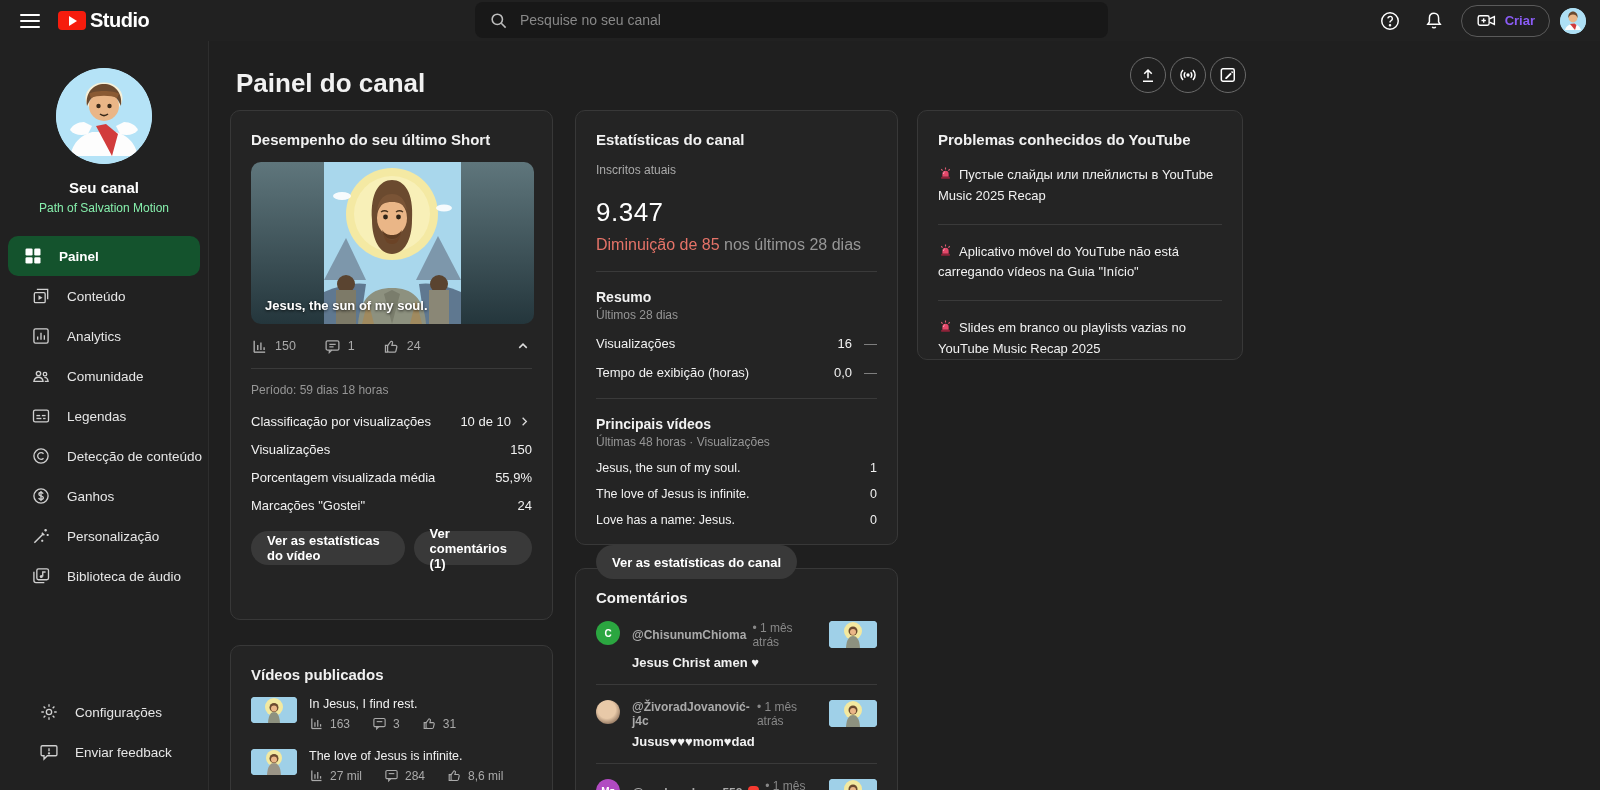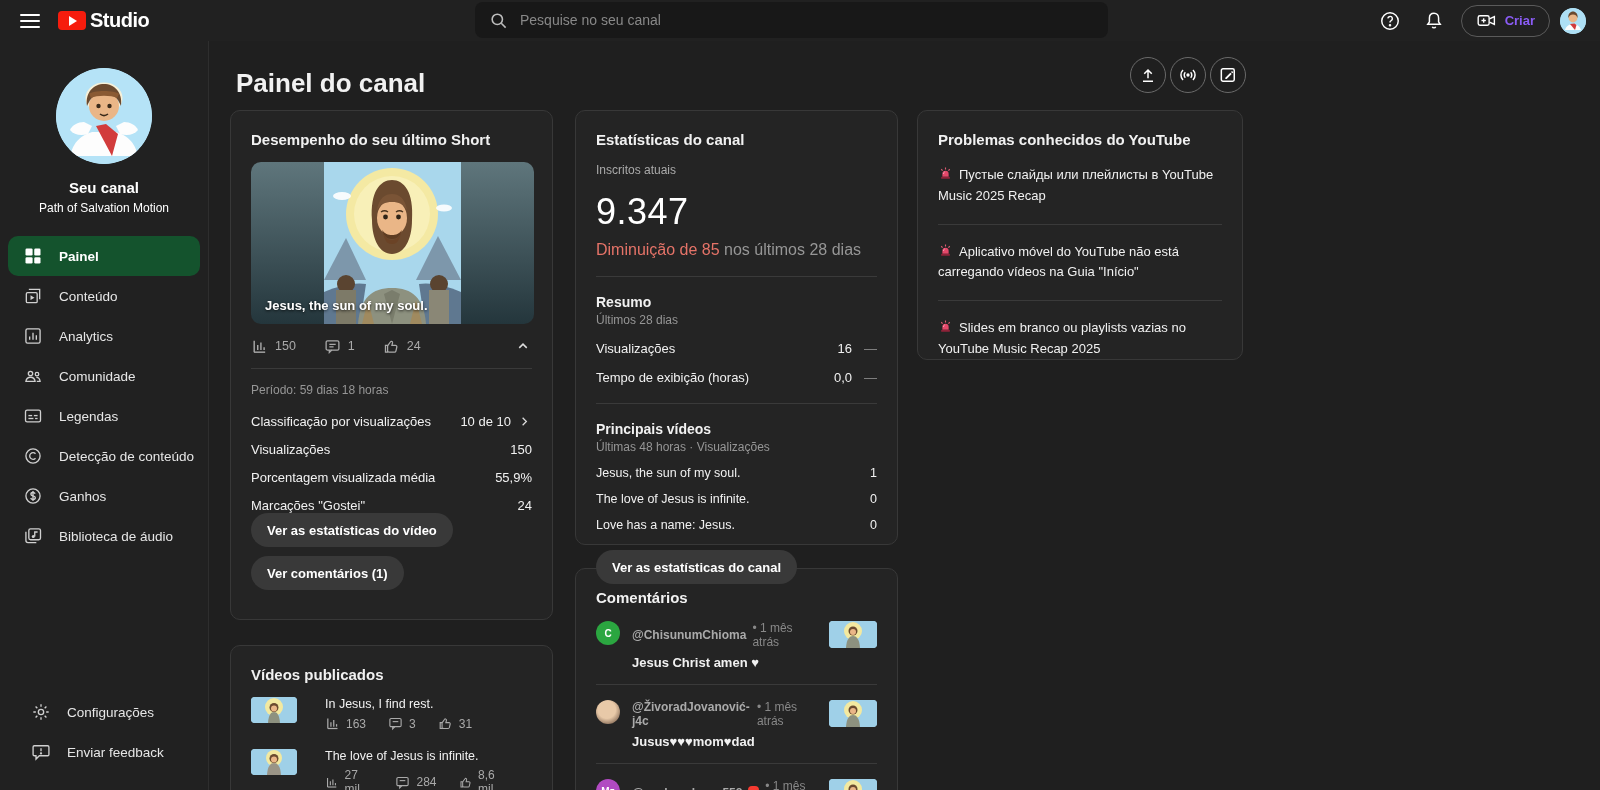--- a/index.html
+++ b/index.html
@@ -30,7 +30,7 @@
   .sidebar { position:absolute; top:41px; left:0; width:209px; height:749px; background:#212121; border-right:1px solid #2e2e2e; z-index:20; }
   .ch-avatar { width:96px; height:96px; border-radius:50%; overflow:hidden; margin:27px auto 0 auto; background:#b5e3f7; cursor:pointer; }
   .ch-name { text-align:center; font-size:15px; font-weight:bold; color:#fff; margin-top:15px; }
-  .ch-handle { text-align:center; font-size:12px; color:#ffffff; margin-top:5px; }
+  .ch-handle { text-align:center; font-size:12px; color:#86efac; margin-top:5px; }
   .nav { margin-top:21px; }
   .nav-item { height:40px; display:flex; align-items:center; padding-left:22px; cursor:pointer; color:#d9d9d9; }
   .nav-item .ni-icon { width:22px; height:22px; flex:0 0 auto; display:flex; align-items:center; justify-content:center; }

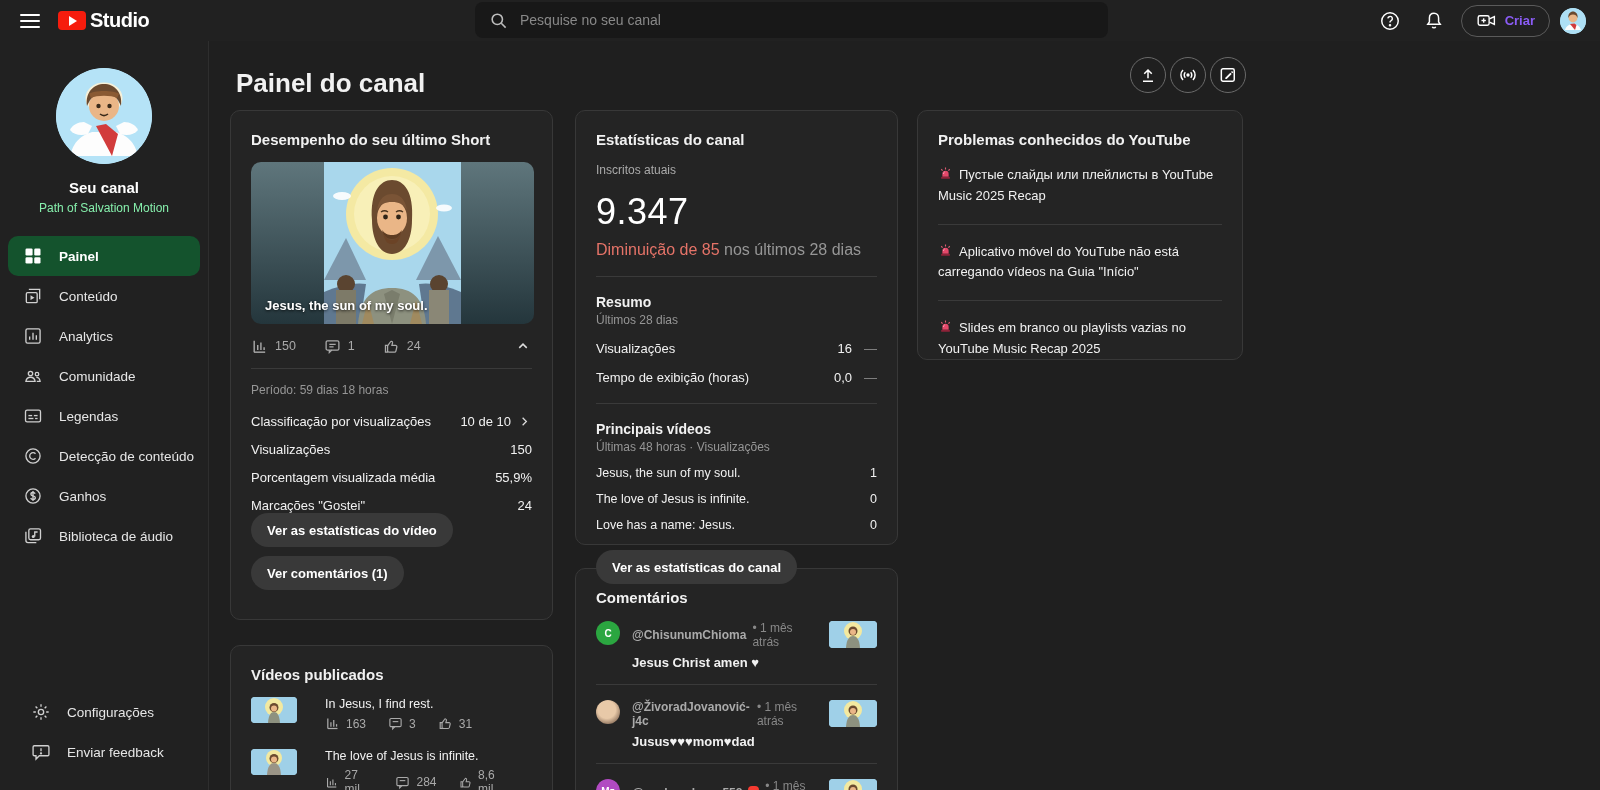--- a/index.html
+++ b/index.html
@@ -79,7 +79,7 @@
 
   
   .sub-label { font-size:12px; color:#aaa; margin-top:15px; }
-  .sub-count { font-size:36px; color:#fff; margin-top:14px; letter-spacing:0.5px; }
+  .sub-count { font-size:26px; color:#fff; margin-top:20px; letter-spacing:0.5px; }
   .delta { font-size:16px; margin-top:8px; }
   .delta .neg { color:#e57368; }
   .delta .rest { color:#969696; }

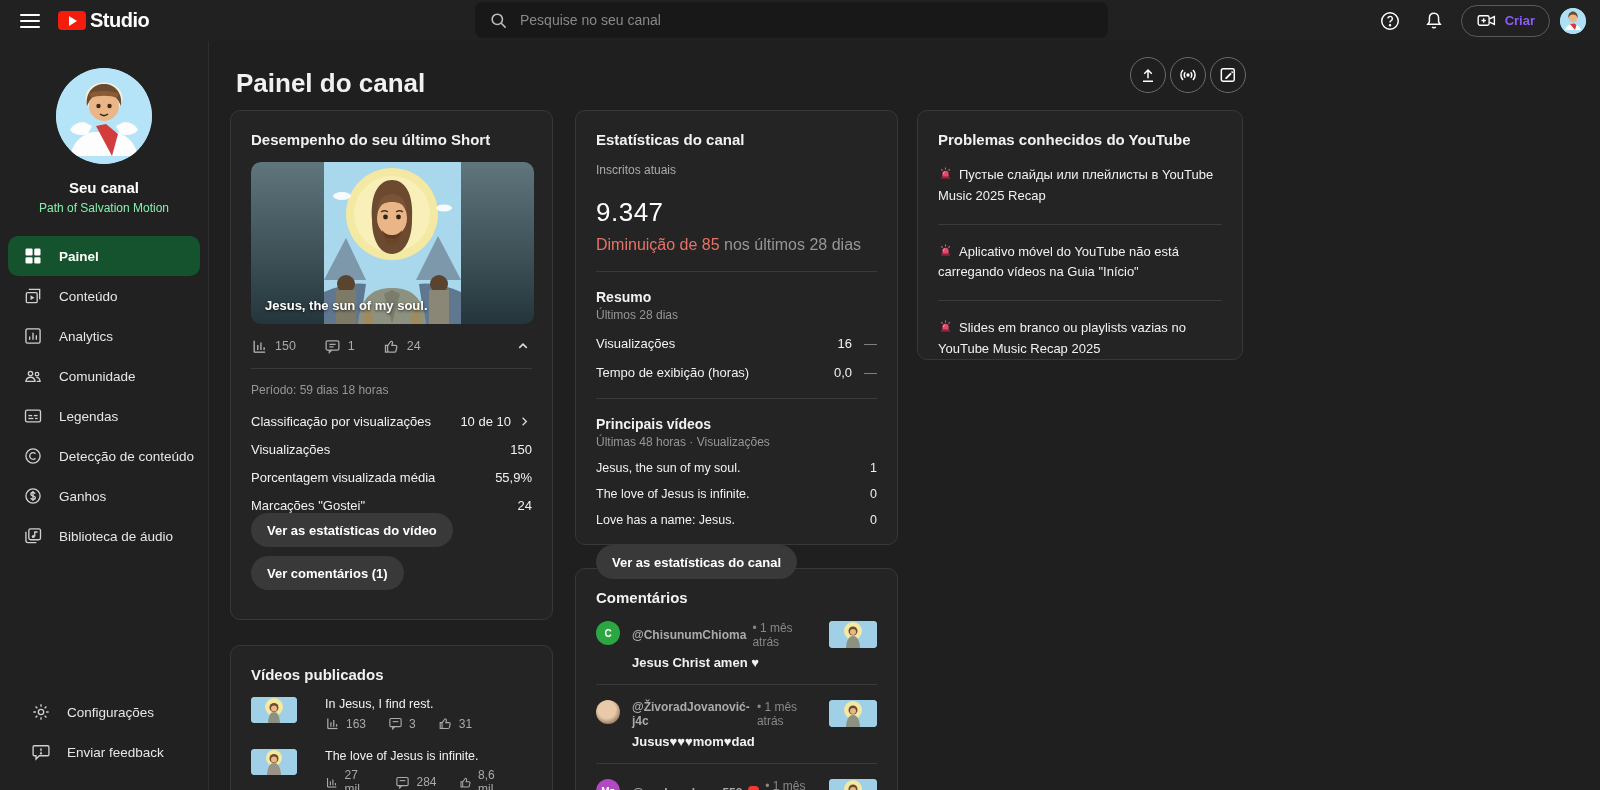--- a/index.html
+++ b/index.html
@@ -32,7 +32,7 @@
   .ch-name { text-align:center; font-size:15px; font-weight:bold; color:#fff; margin-top:15px; }
   .ch-handle { text-align:center; font-size:12px; color:#86efac; margin-top:5px; }
   .nav { margin-top:21px; }
-  .nav-item { height:40px; display:flex; align-items:center; padding-left:22px; cursor:pointer; color:#d9d9d9; }
+  .nav-item { height:40px; display:flex; align-items:center; padding-left:30px; cursor:pointer; color:#d9d9d9; }
   .nav-item .ni-icon { width:22px; height:22px; flex:0 0 auto; display:flex; align-items:center; justify-content:center; }
   .nav-item .ni-label { font-size:13.5px; margin-left:15px; color:#e6e6e6; }
   .nav-item.active { background:#14532d; border-radius:10px; margin:0 8px; padding-left:14px; }

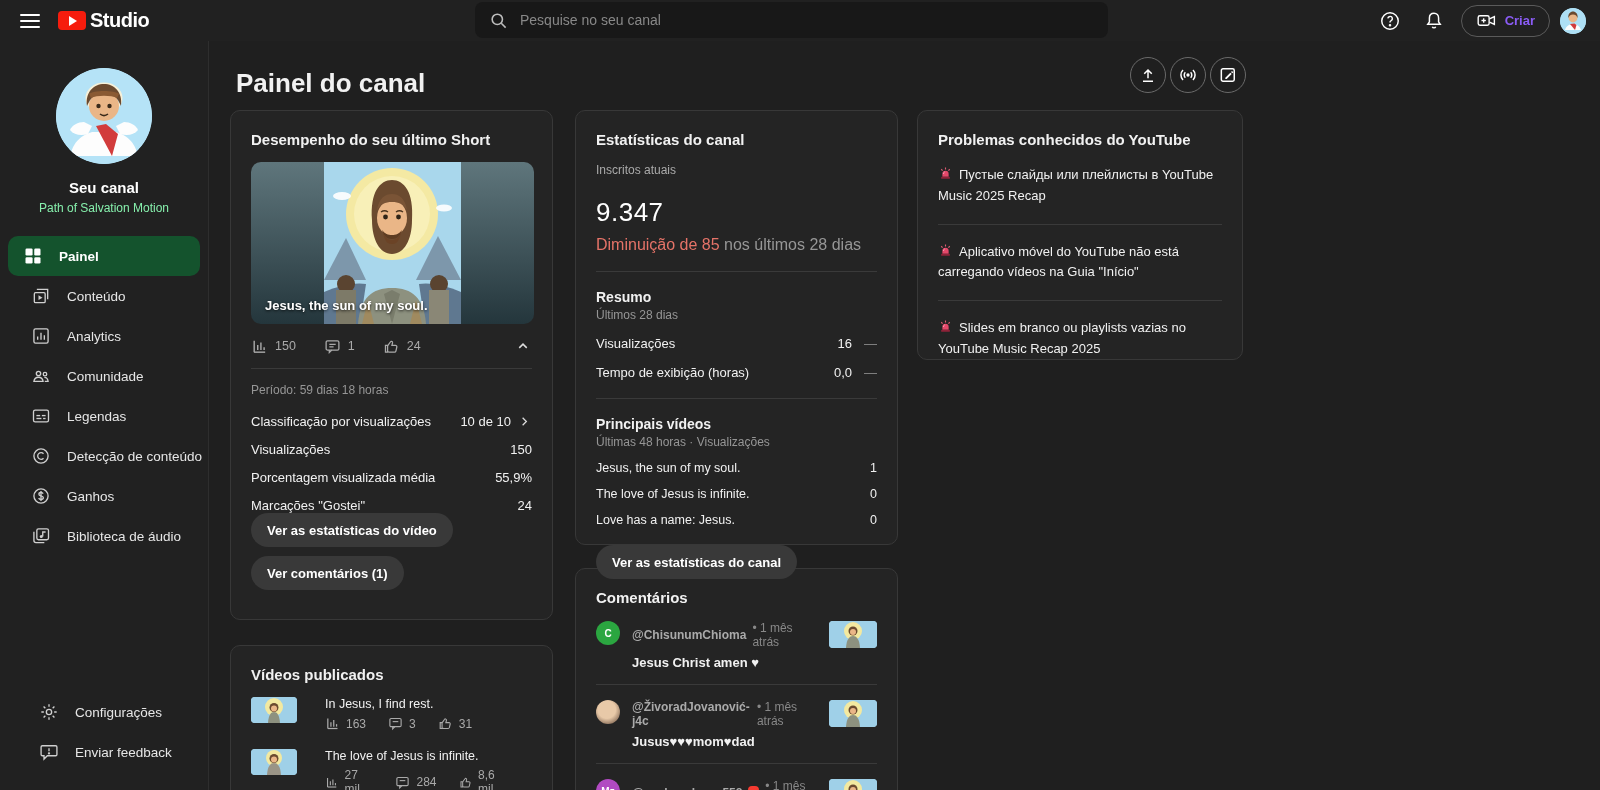--- a/index.html
+++ b/index.html
@@ -267,6 +267,18 @@
             </svg>
           </span>
         <span class="ni-label">Ganhos</span>
+      </div>
+      <div class="nav-item">
+        <span class="ni-icon">
+            <svg width="20" height="20" viewBox="0 0 24 24" fill="none" stroke="#d0d0d0" stroke-width="1.8">
+              <path d="M4 20 14.5 9.5"></path>
+              <path d="M13 8l3 3"></path>
+              <path d="M17.5 3.5v3M16 5h3"></path>
+              <path d="M20 9.5v2.4M18.8 10.7h2.4"></path>
+              <path d="M13.5 16.5v2.4M12.3 17.7h2.4"></path>
+            </svg>
+          </span>
+        <span class="ni-label">Personalização</span>
       </div>
       <div class="nav-item">
         <span class="ni-icon">

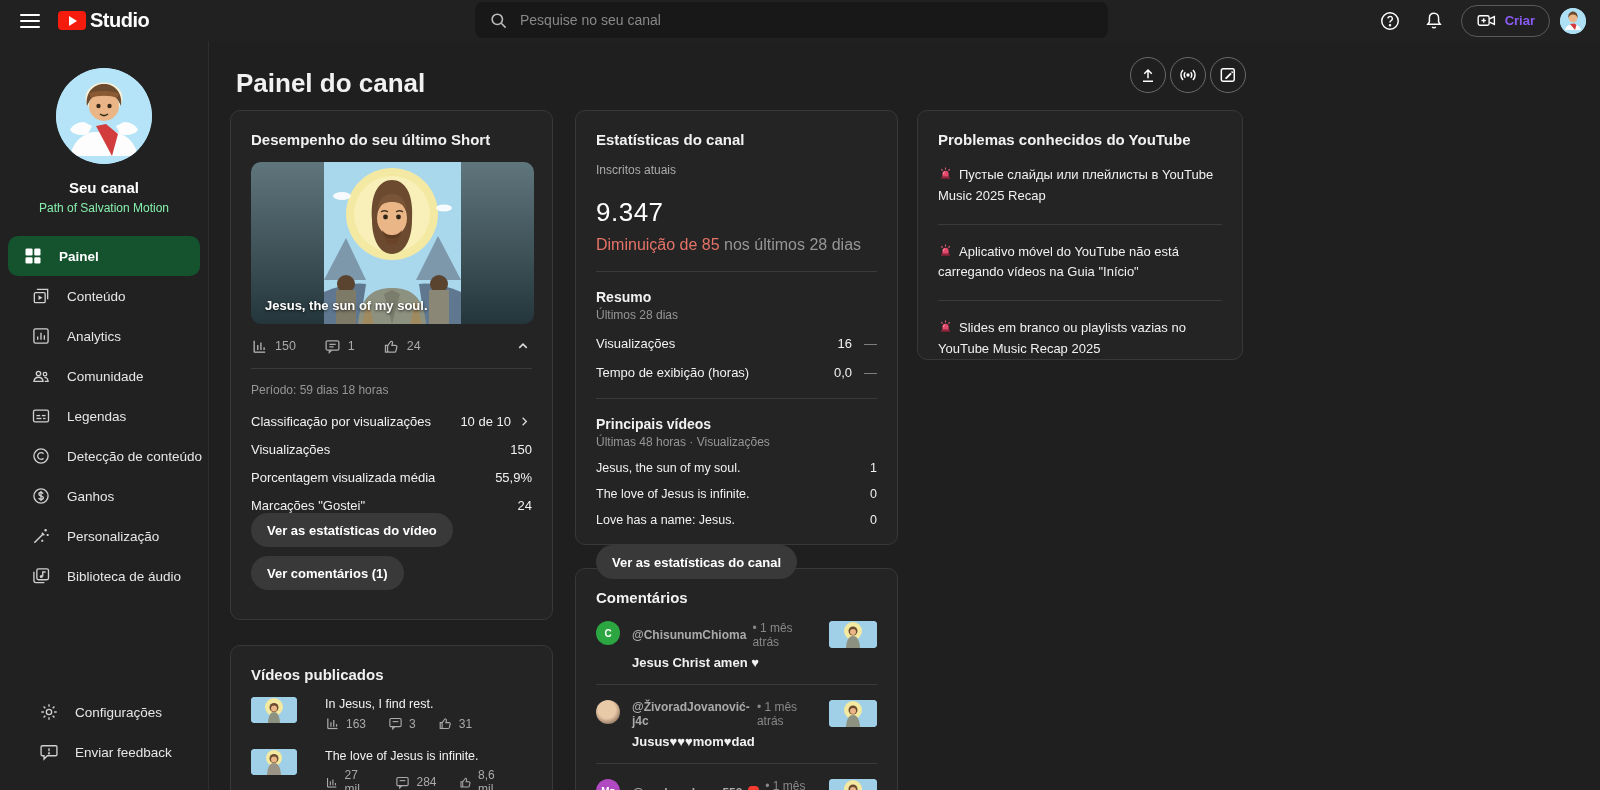--- a/index.html
+++ b/index.html
@@ -67,7 +67,7 @@
   .stat-row .val { text-align:right; }
   .stat-row .rchev { display:flex; margin-left:6px; cursor:pointer; }
   .pill { display:inline-flex; align-items:center; background:#393939; border-radius:17px; height:34px; padding:0 16px; font-size:13px; font-weight:bold; color:#fff; cursor:pointer; }
-  .btn-col { display:flex; flex-direction:column; align-items:flex-start; gap:9px; }
+  .btn-col { margin-top:18px; display:flex; flex-direction:row; align-items:flex-start; gap:9px; }
 
   
   .vid-item { display:flex; margin-top:14px; cursor:pointer;gap:16px; }

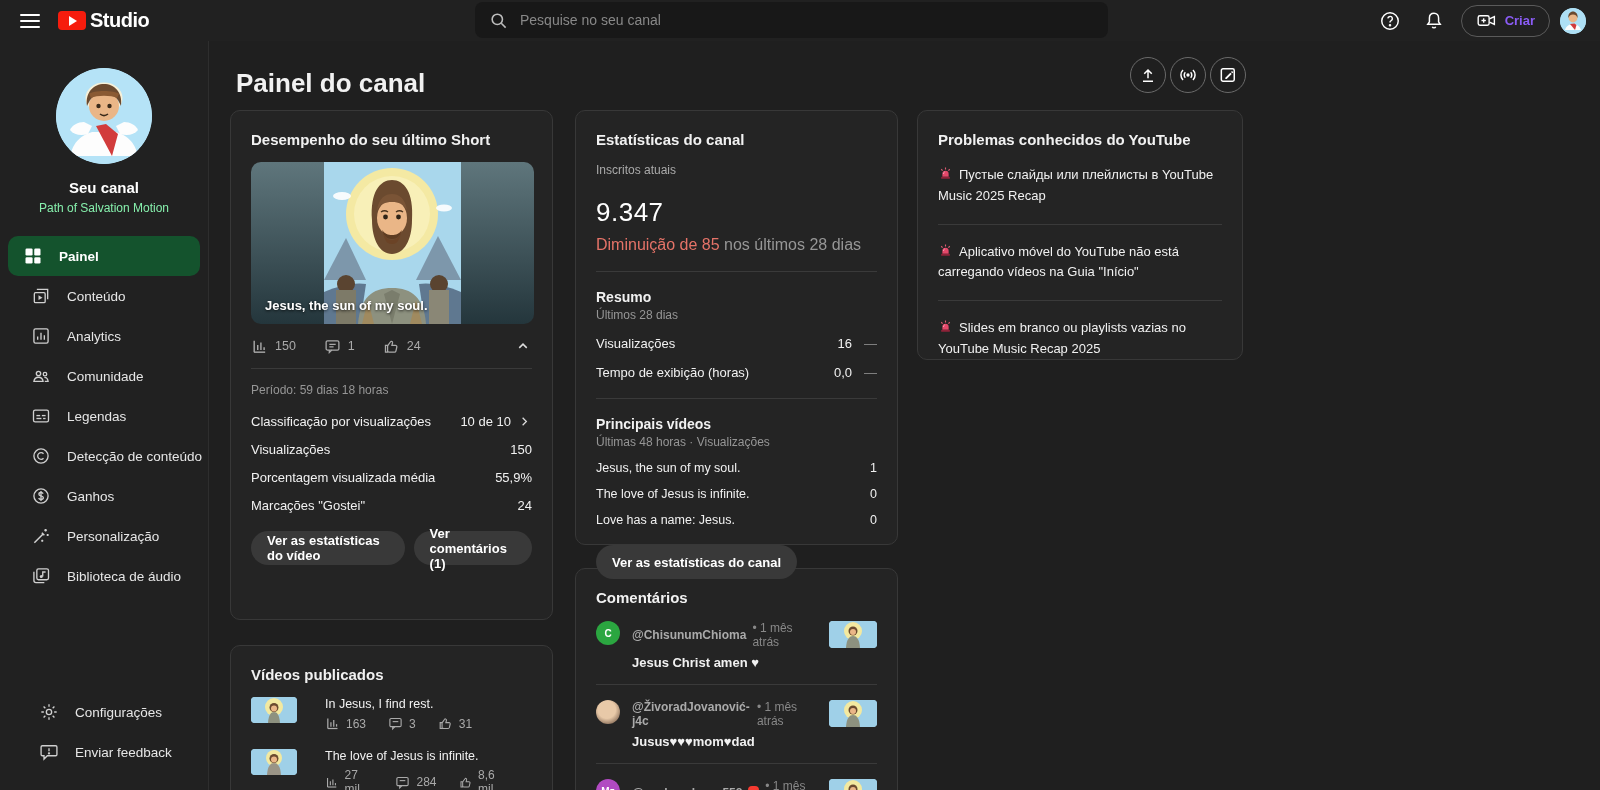--- a/index.html
+++ b/index.html
@@ -70,7 +70,7 @@
   .btn-col { margin-top:18px; display:flex; flex-direction:row; align-items:flex-start; gap:9px; }
 
   
-  .vid-item { display:flex; margin-top:14px; cursor:pointer;gap:16px; }
+  .vid-item { display:flex; margin-top:14px; cursor:pointer; }
   .thumb-xs { width:46px; height:26px; border-radius:4px; overflow:hidden; flex:0 0 auto; position:relative; background:#9fd0e8; }
   .vid-meta { margin-left:12px; flex:1; }
   .vid-title { font-size:12.5px; color:#f1f1f1; }

